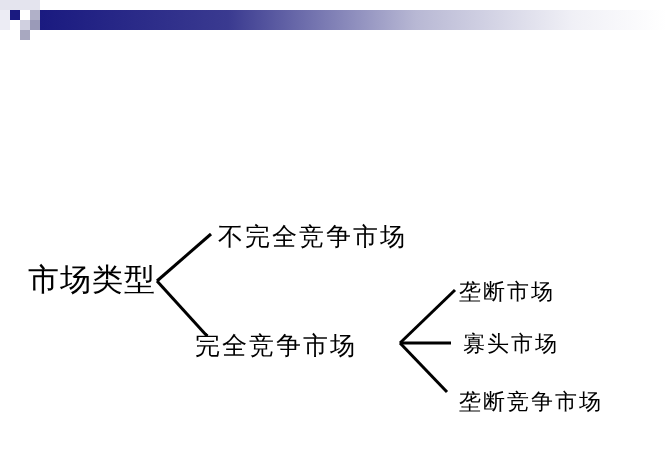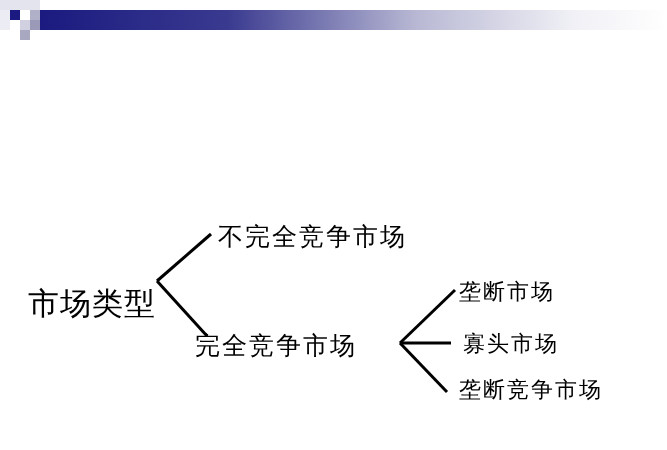--- a/index.html
+++ b/index.html
@@ -16,7 +16,7 @@
       background: linear-gradient(to right, #1a1a80 0%, #3a3a90 30%, #b8b8d4 60%, #f0f0f6 85%, #ffffff 100%);
     }
     .label { position: absolute; white-space: nowrap; line-height: 1; }
-    .root { left: 28px; top: 264px; font-size: 31px; letter-spacing: 1px; margin-top: 24px; }
+    .root { left: 28px; top: 264px; font-size: 31px; letter-spacing: 1px; }
     .l1 { font-size: 25px; letter-spacing: 2px; }
     .l2 { font-size: 22px; letter-spacing: 2px; }
     svg.lines { position: absolute; left: 0; top: 0; }

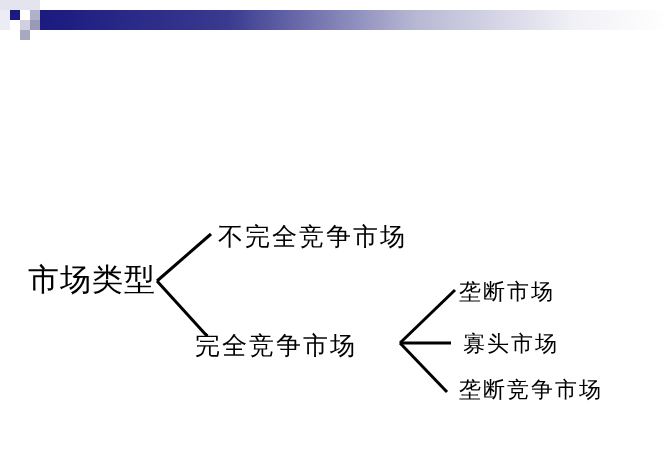--- a/index.html
+++ b/index.html
@@ -55,6 +55,6 @@
 
 <div class="label l2" style="left:463px;top:333px;">寡头市场</div>
 
-<div class="label l2" style="left:459px;top:379px;">垄断竞争市场</div>
+<div class="label l2" style="left:459px;top:391px;">垄断竞争市场</div>
 
 </body></html>

